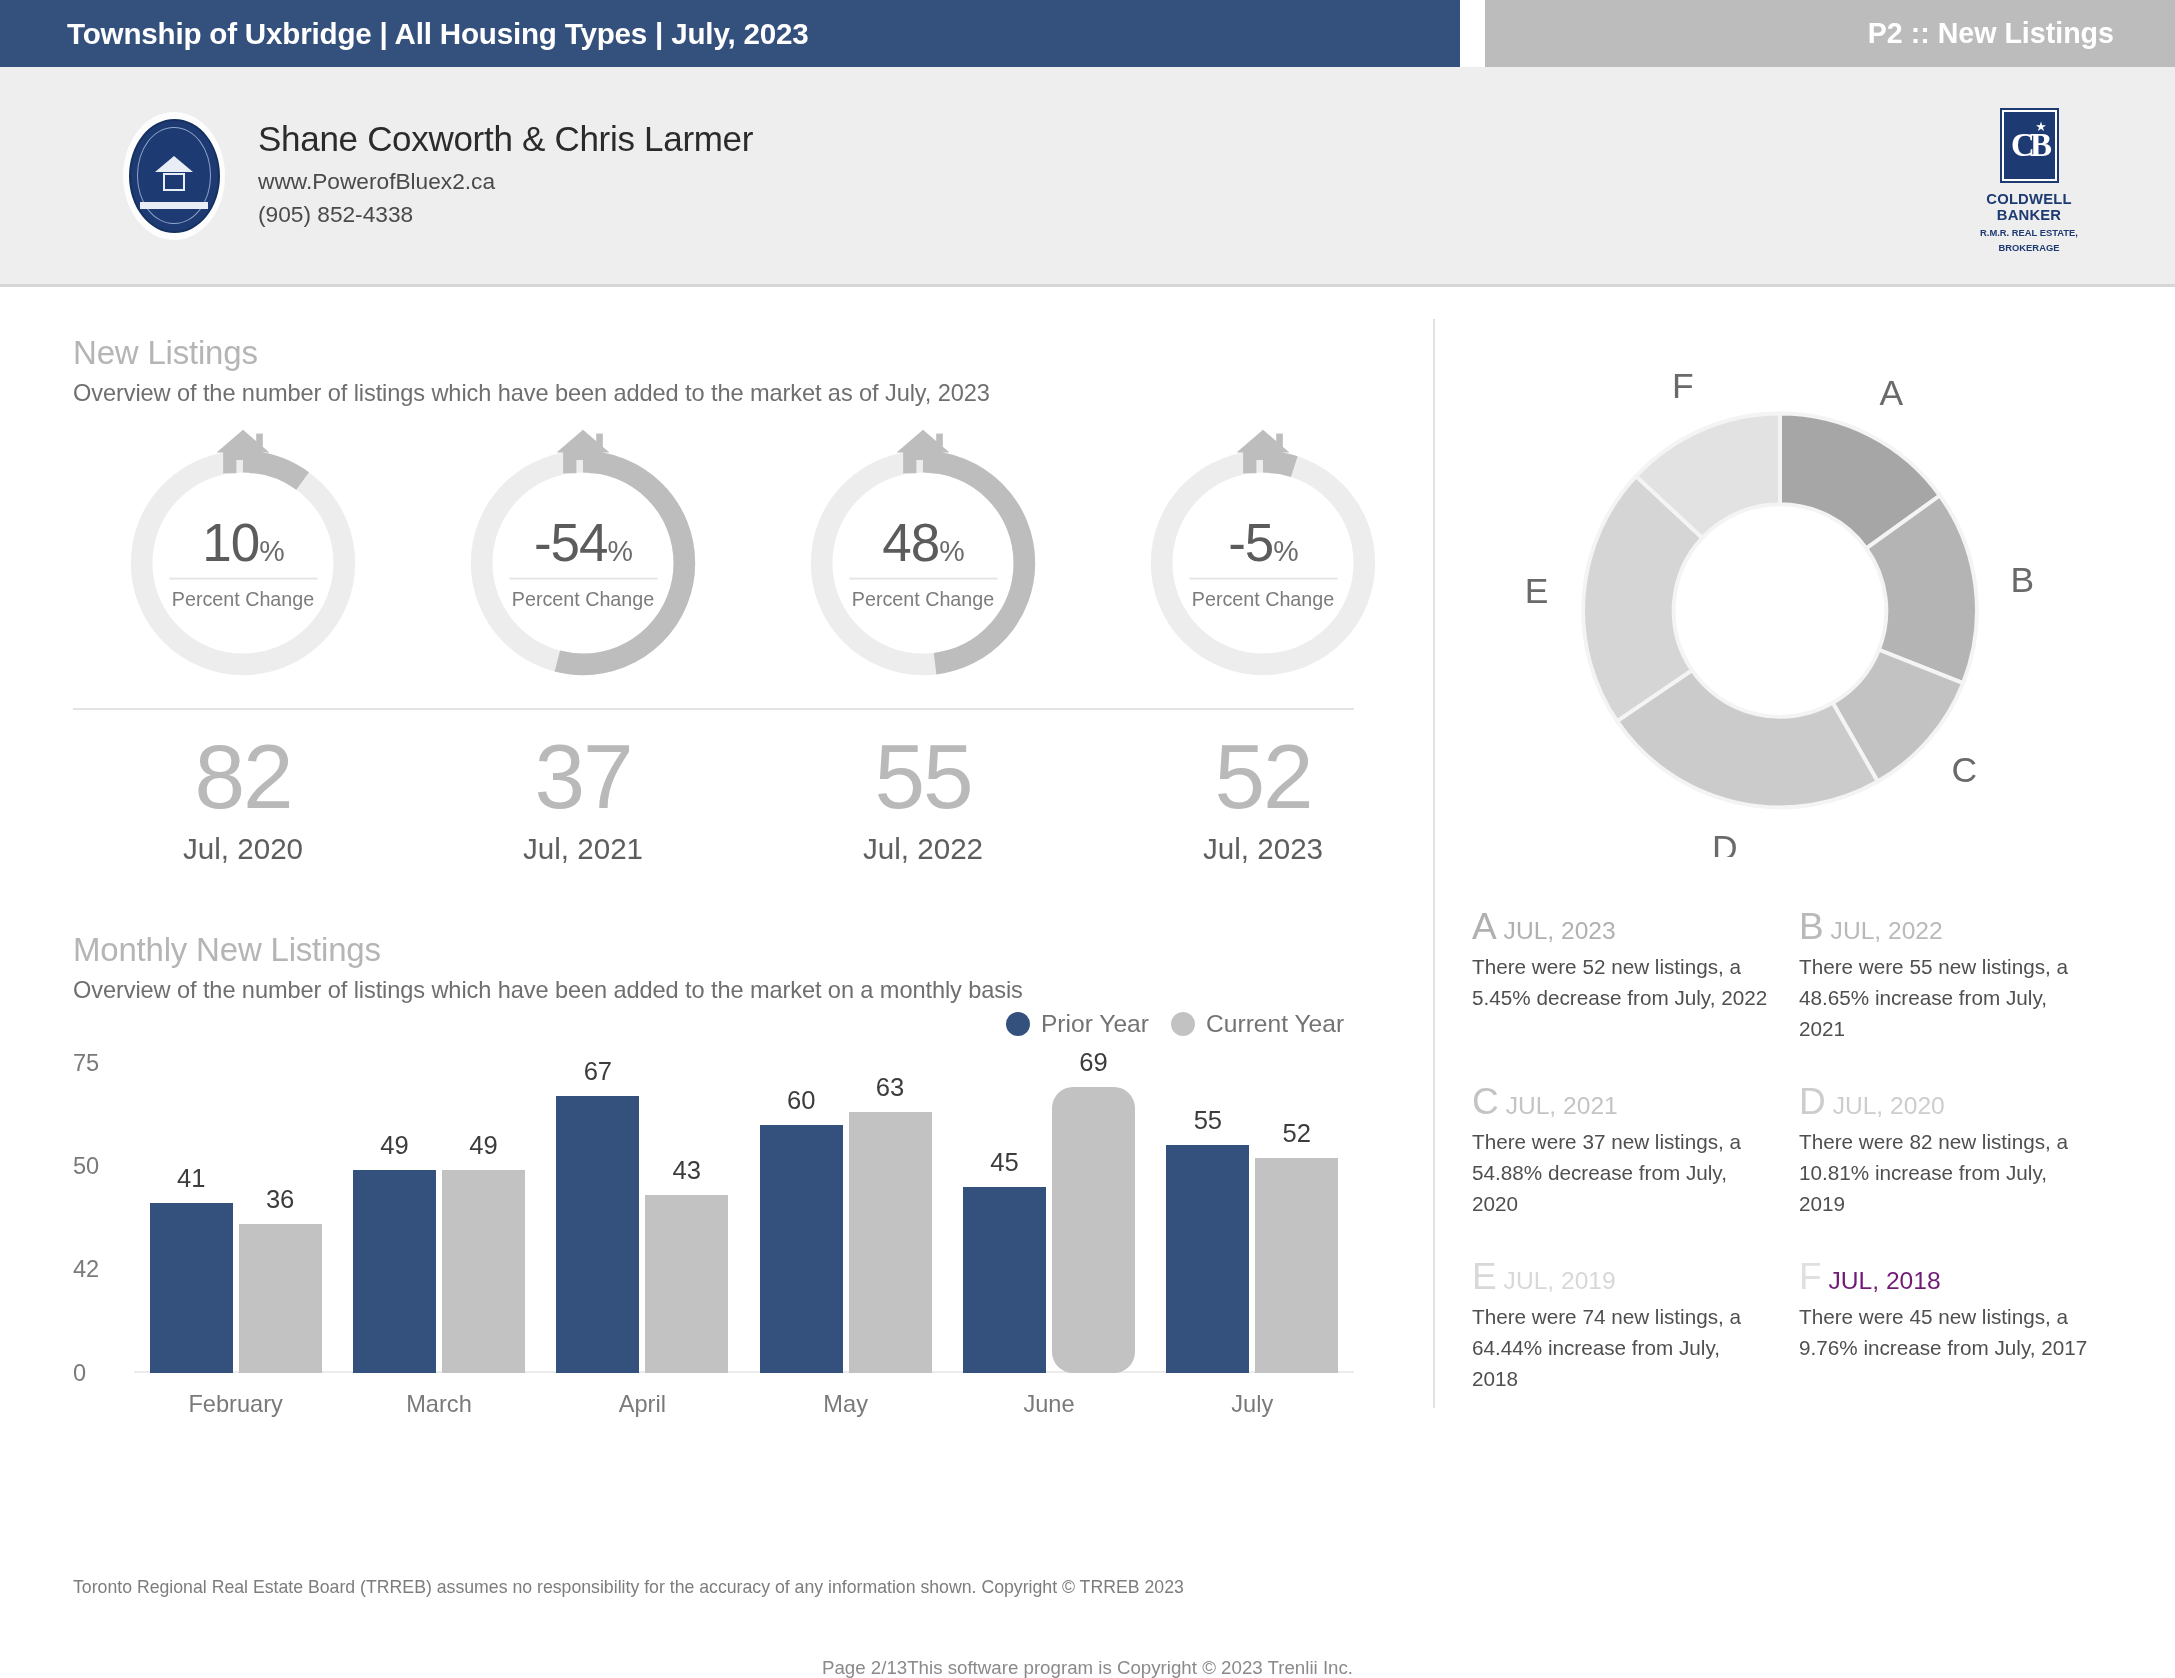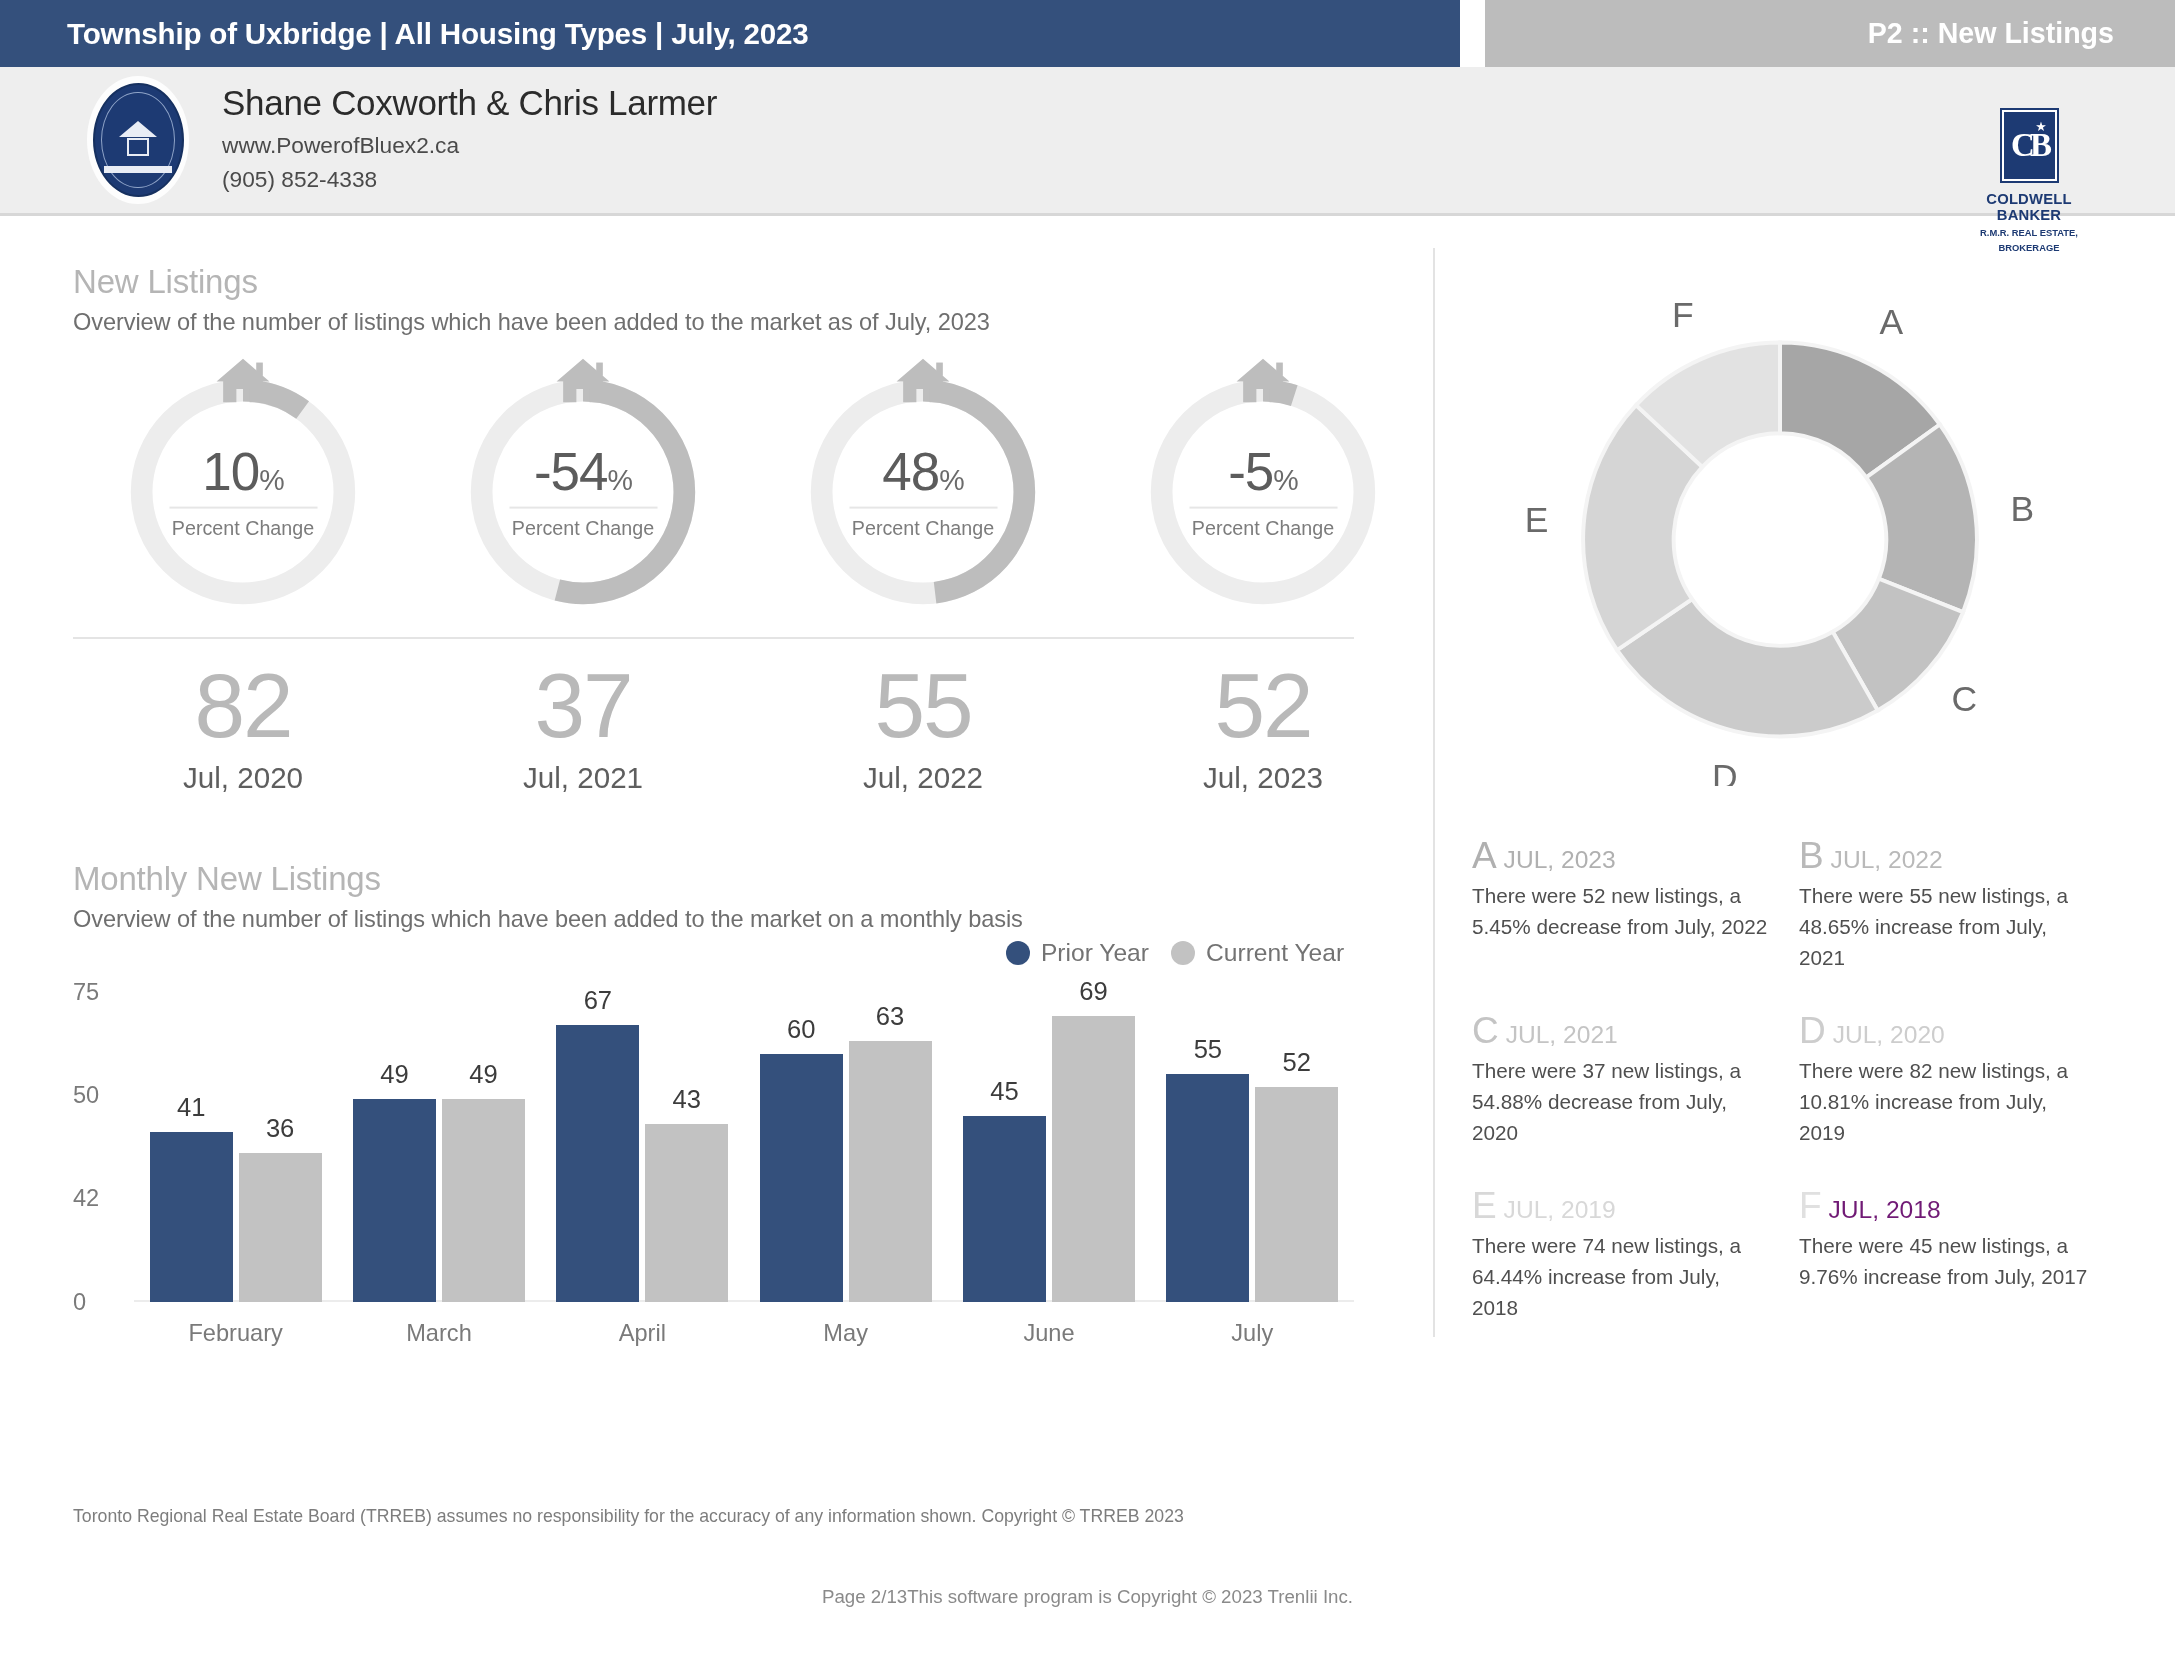--- a/index.html
+++ b/index.html
@@ -29,9 +29,10 @@
 
   
   .agentbar {
-    height: 149px; background: #eeeeee; width: 100%;
+    height: 220px; background: #eeeeee; width: 100%;
     display: flex; align-items: center; position: relative;
     border-bottom: 3px solid #d7d7d7;
+    padding-left: 36px;
   }
   .agent-logo {
     margin-left: 87px; width: 102px; height: 128px;

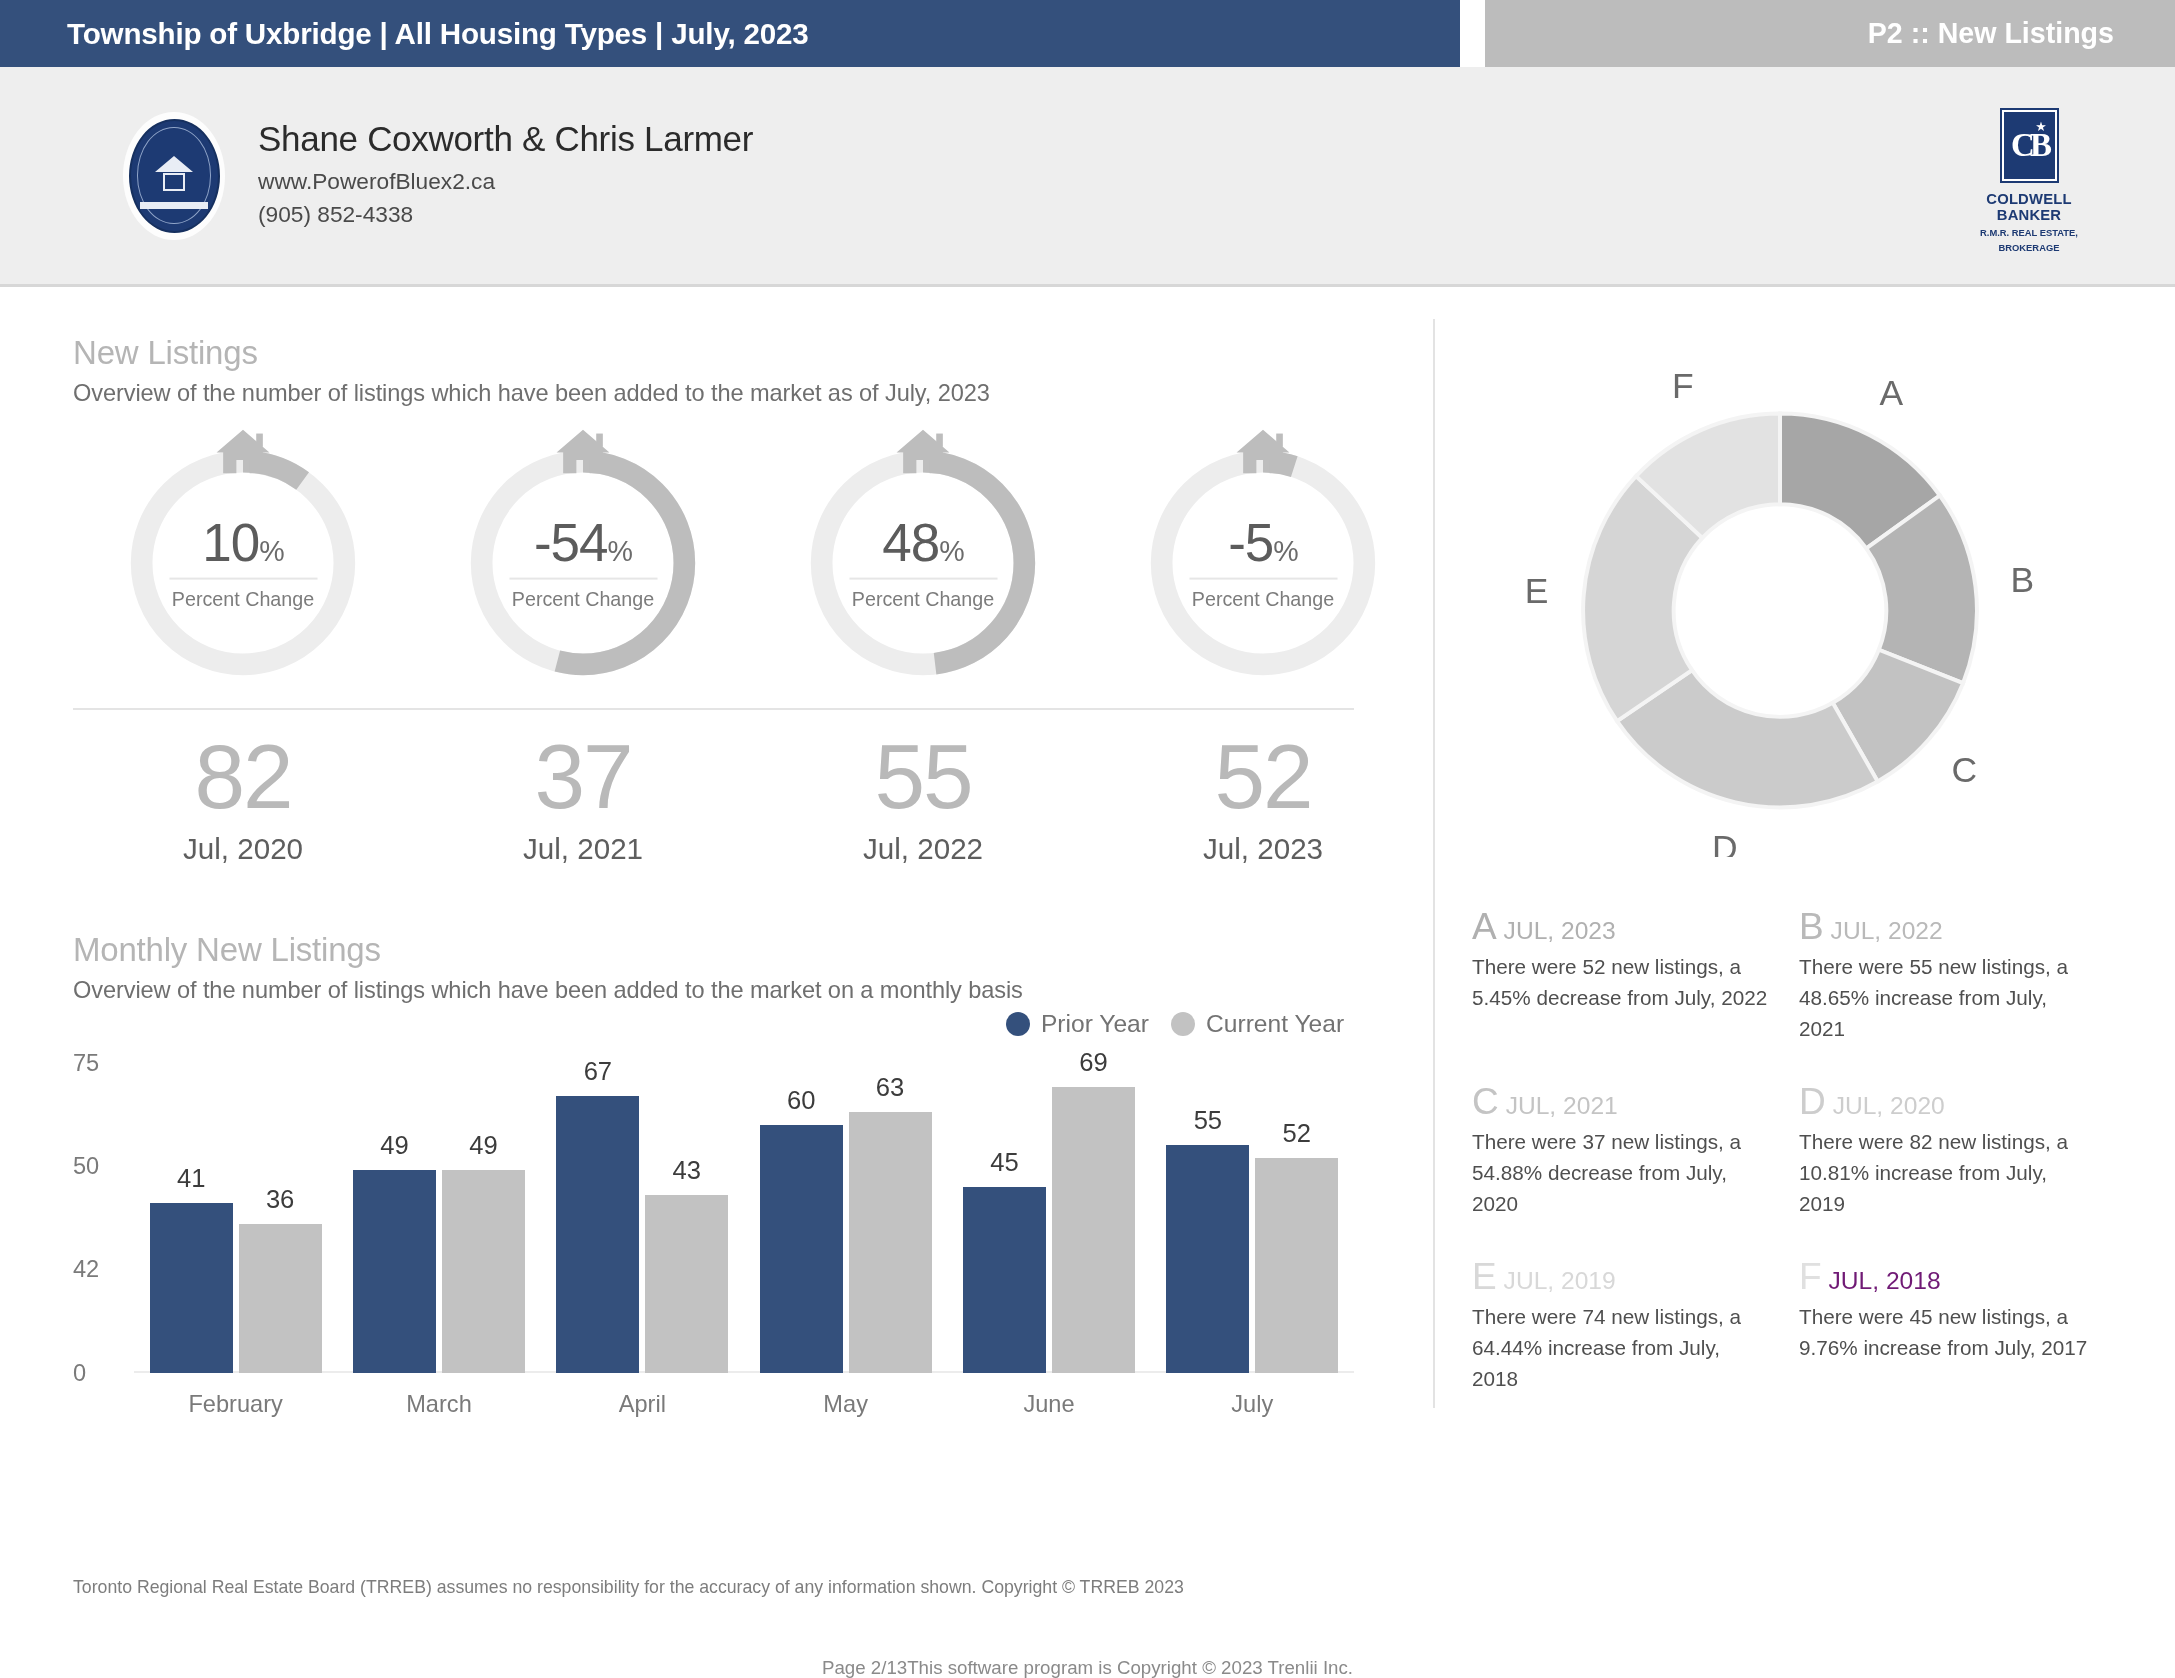--- a/index.html
+++ b/index.html
@@ -376,7 +376,7 @@
               <div class="bar prior" style="height: 60%; background: rgb(52, 80, 124);">
                 <span class="blabel">45</span>
               </div>
-              <div class="bar current" style="height: 92%; background: rgb(194, 194, 194);">
+              <div class="bar current" style="height: 92%; background: rgb(194, 194, 194); border-radius: 21px;">
                 <span class="blabel">69</span>
               </div>
               <div class="xlabel">June</div>

